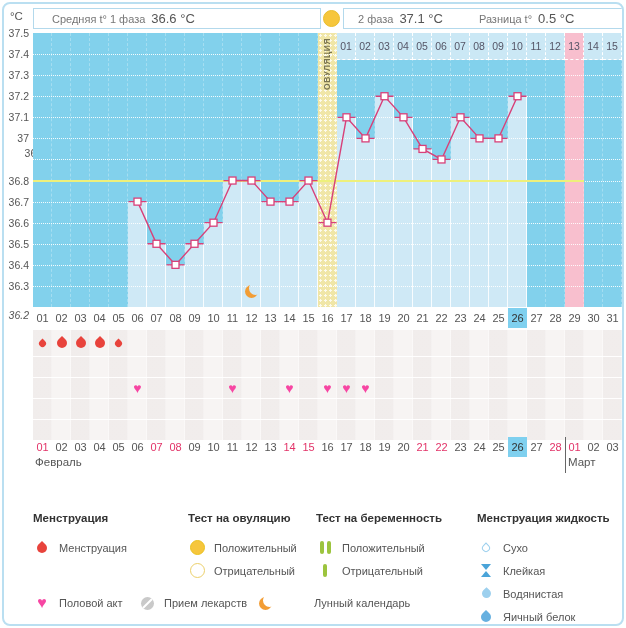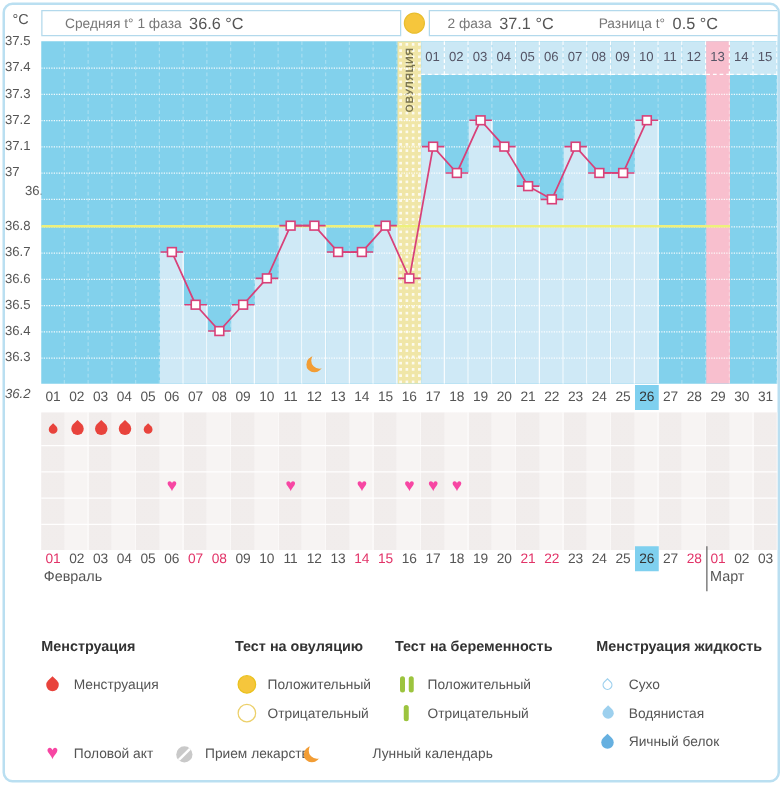--- a/index.html
+++ b/index.html
@@ -15,7 +15,7 @@
   .gap2{margin-left:30px;}
   .ovcirc{position:absolute;left:319px;top:6px;width:17px;height:17px;border-radius:50%;background:var(--yellow);border:1px solid #e9be2e;box-sizing:border-box;}
   
-  .ytick{position:absolute;left:0;width:25px;font-size:10.5px;color:#555;}
+  .ytick{position:absolute;left:0;width:25px;text-align:right;font-size:10.5px;color:#555;}
   
   .chart{position:absolute;left:29px;top:29px;width:589px;height:274px;background:var(--chart-bg);overflow:hidden;}
   .col{position:absolute;top:0;width:19px;height:274px;box-sizing:border-box;border-right:1px dashed rgba(255,255,255,.28);}

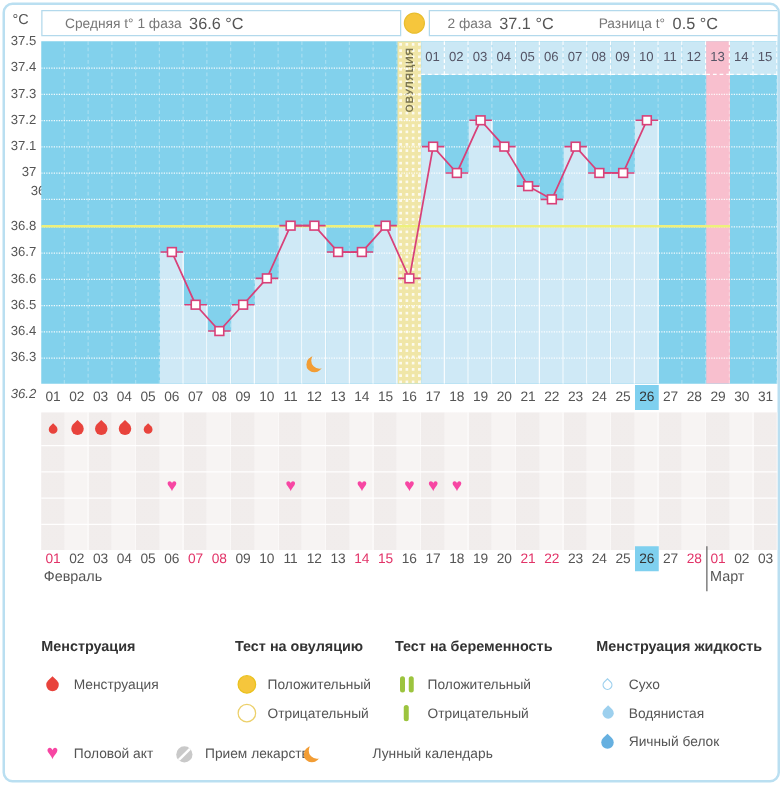--- a/index.html
+++ b/index.html
@@ -395,6 +395,12 @@
         </div>
         <div class="lgitem">
           <span class="lic">
+            <span class="i-hg"></span>
+          </span>
+          <span class="lglabel">Клейкая</span>
+        </div>
+        <div class="lgitem">
+          <span class="lic">
             <span class="i-bdrop-l"></span>
           </span>
           <span class="lglabel">Водянистая</span>

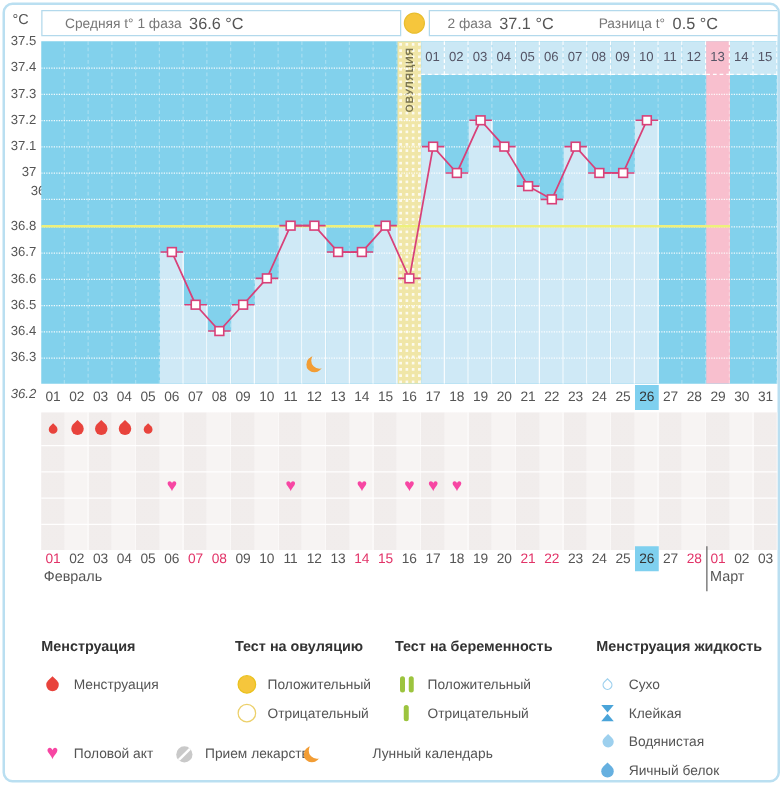--- a/index.html
+++ b/index.html
@@ -426,7 +426,7 @@
         </span>
         <span class="lglabel">Прием лекарств</span>
       </span>
-      <span class="lbitem" style="left: 236px; gap: 40px;">
+      <span class="lbitem" style="left: 252px; gap: 40px;">
         <span class="lic">
           <span class="i-moon"></span>
         </span>

